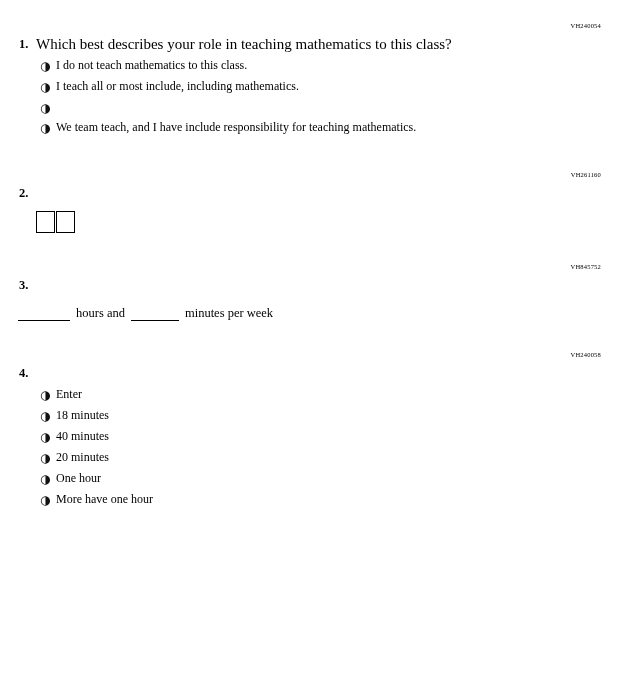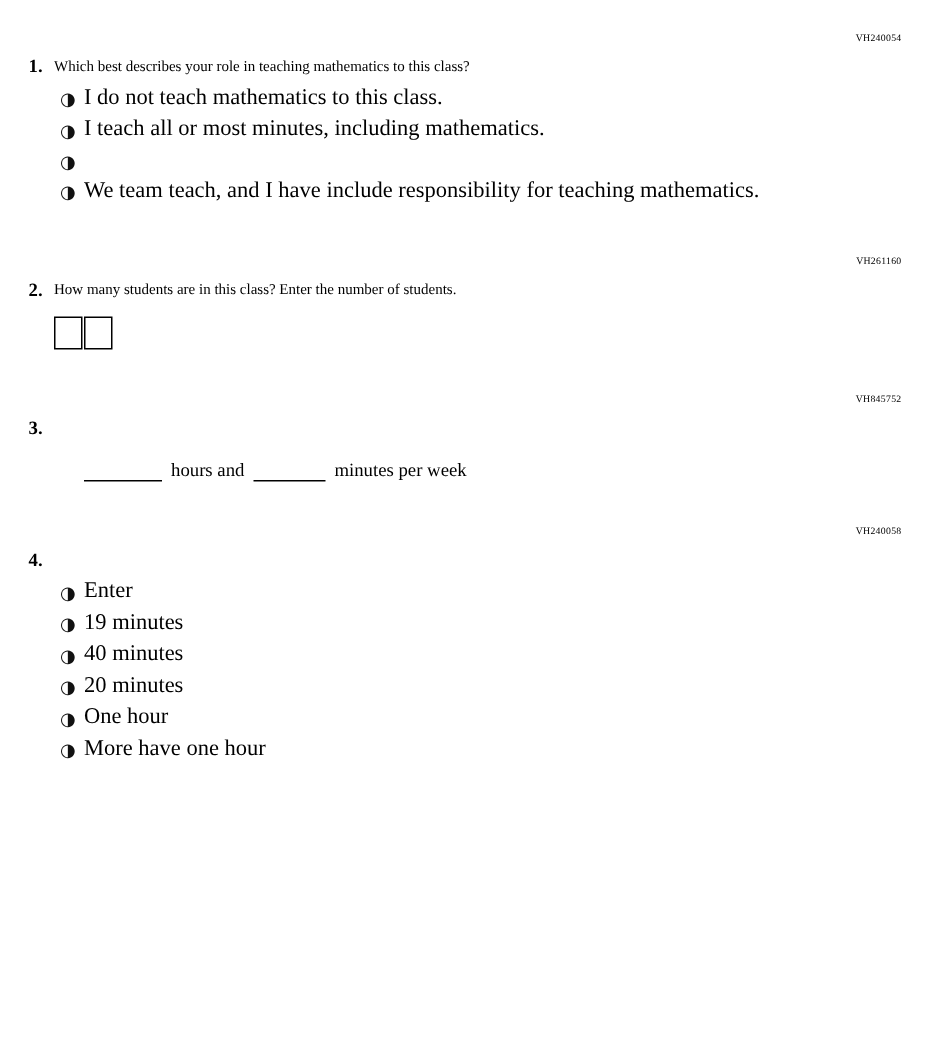--- a/index.html
+++ b/index.html
@@ -46,7 +46,7 @@
     line-height: 15px;
   }
   .q-text {
-    font-size: 10px;
+    font-size: 15px;
     line-height: 15px;
     flex: 1 1 auto;
   }

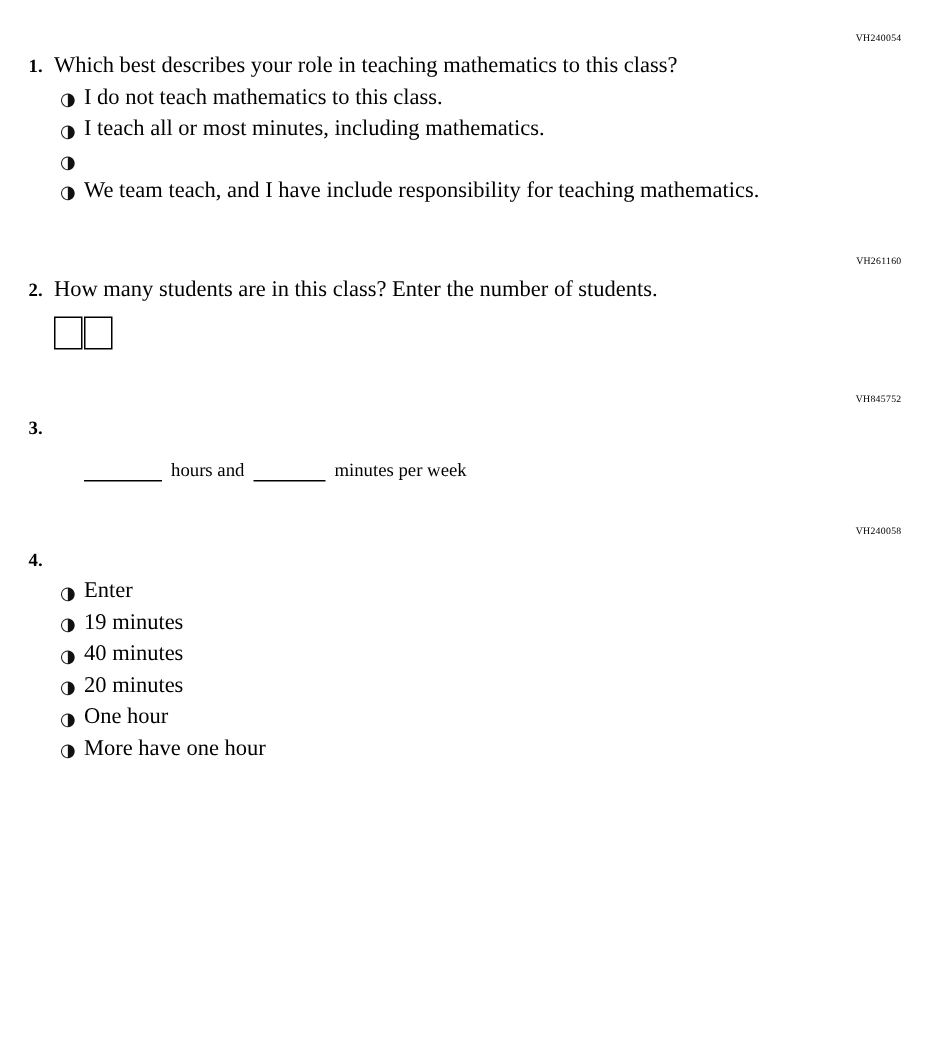--- a/index.html
+++ b/index.html
@@ -70,7 +70,7 @@
     top: 1px;
   }
   .opt-label {
-    font-size: 15px;
+    font-size: 12px;
     line-height: 15px;
   }
   .boxes {

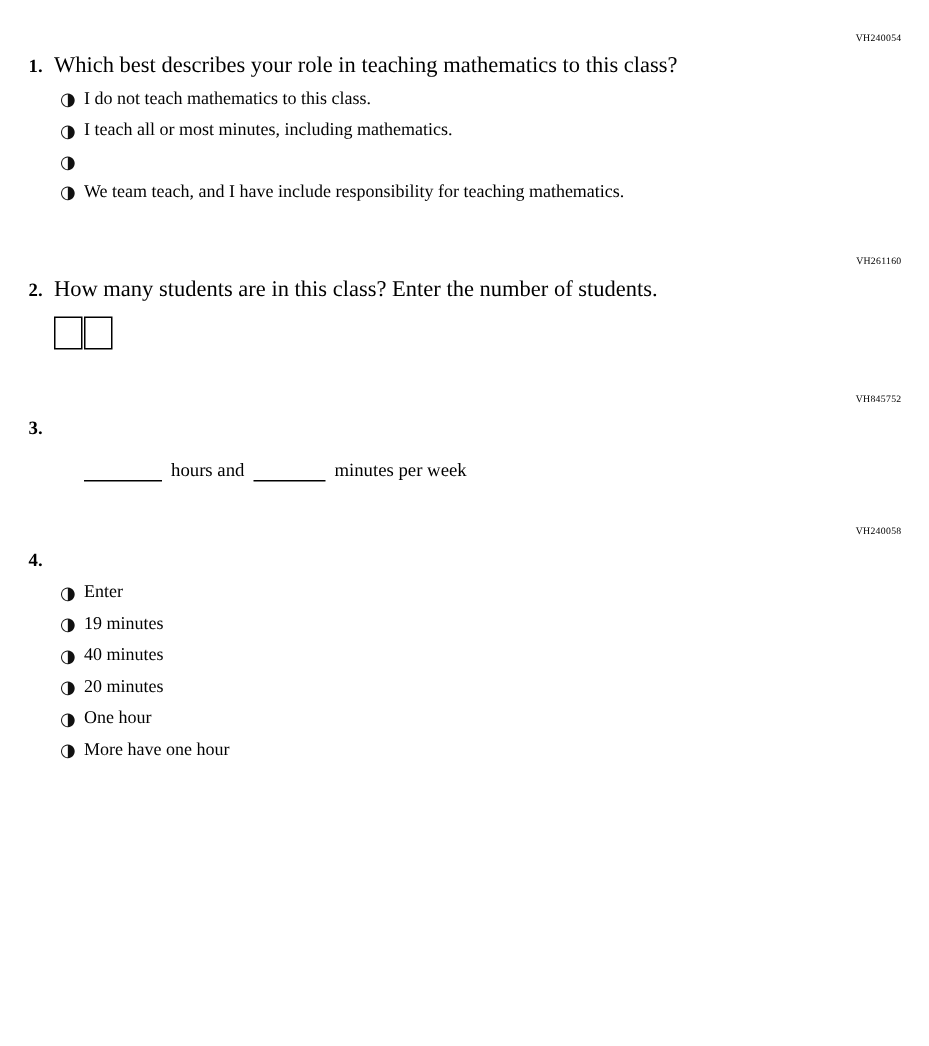--- a/index.html
+++ b/index.html
@@ -133,7 +133,7 @@
       </div>
       <div class="option">
         <span class="bubble">◑</span>
-        <span class="opt-label">I teach all or most minutes, including mathematics.</span>
+        <span class="opt-label">I teach all or most include, including mathematics.</span>
       </div>
       <div class="option">
         <span class="bubble">◑</span>

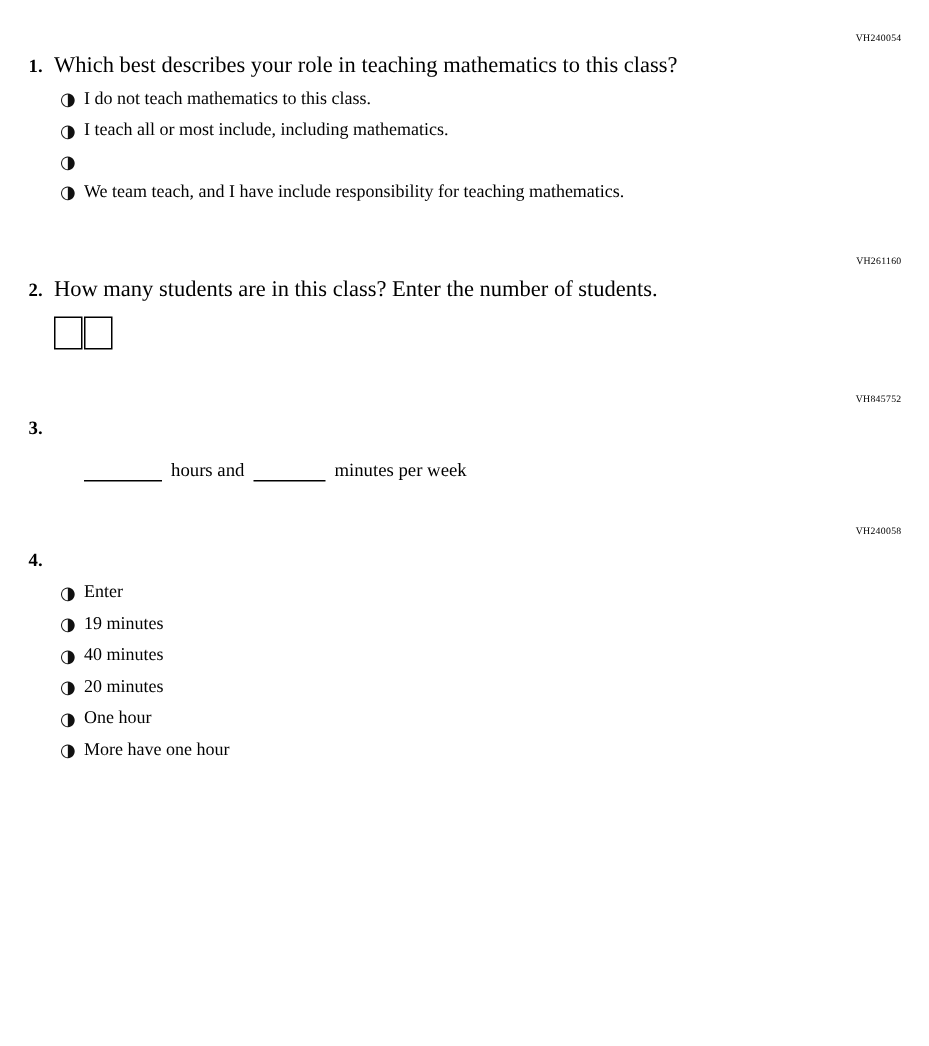--- a/index.html
+++ b/index.html
@@ -149,7 +149,6 @@
     <div class="item-code">VH261160</div>
     <div class="q-row" style="padding-top:8px;">
       <div class="q-num">2.</div>
-      <div class="q-text">How many students are in this class? Enter the number of students.</div>
     </div>
     <div class="boxes">
       <div class="ans-box"></div>

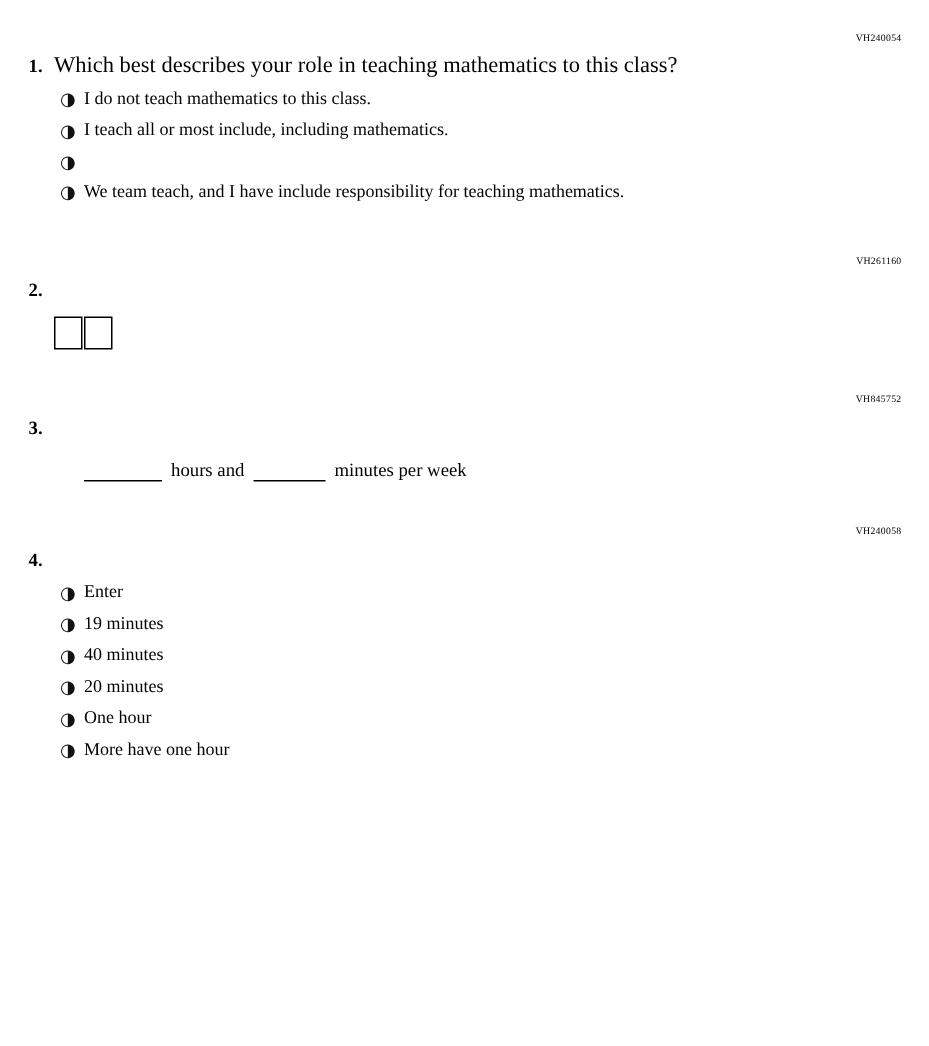--- a/index.html
+++ b/index.html
@@ -88,7 +88,7 @@
   }
   .fill-line {
     margin-top: 13px;
-    padding-left: 56px;
+    padding-left: 18px;
     font-size: 12.5px;
     line-height: 15px;
     display: flex;

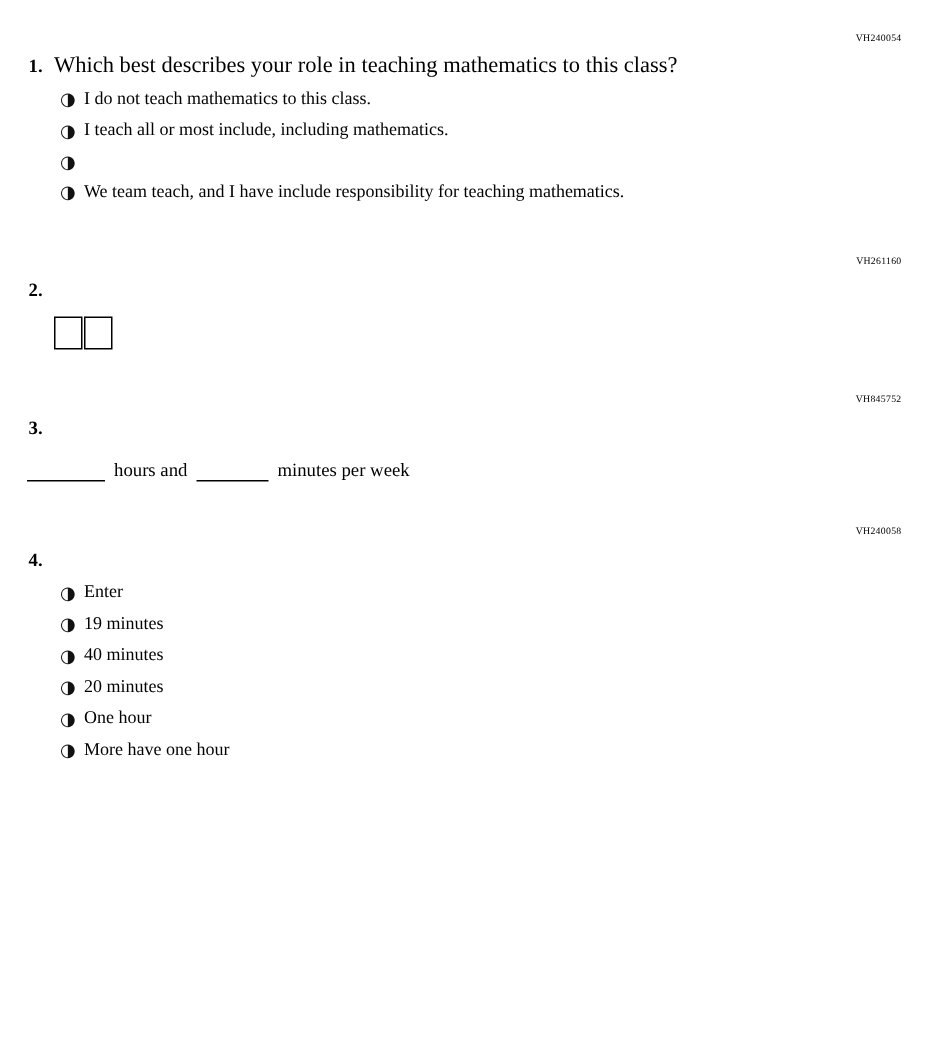--- a/index.html
+++ b/index.html
@@ -181,7 +181,7 @@
       </div>
       <div class="option">
         <span class="bubble">◑</span>
-        <span class="opt-label">19 minutes</span>
+        <span class="opt-label">18 minutes</span>
       </div>
       <div class="option">
         <span class="bubble">◑</span>

